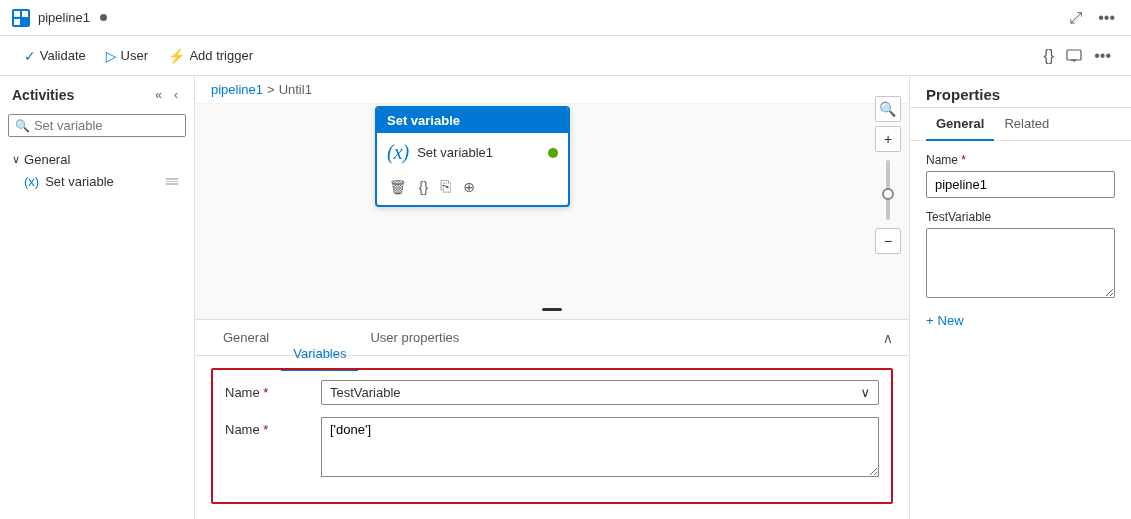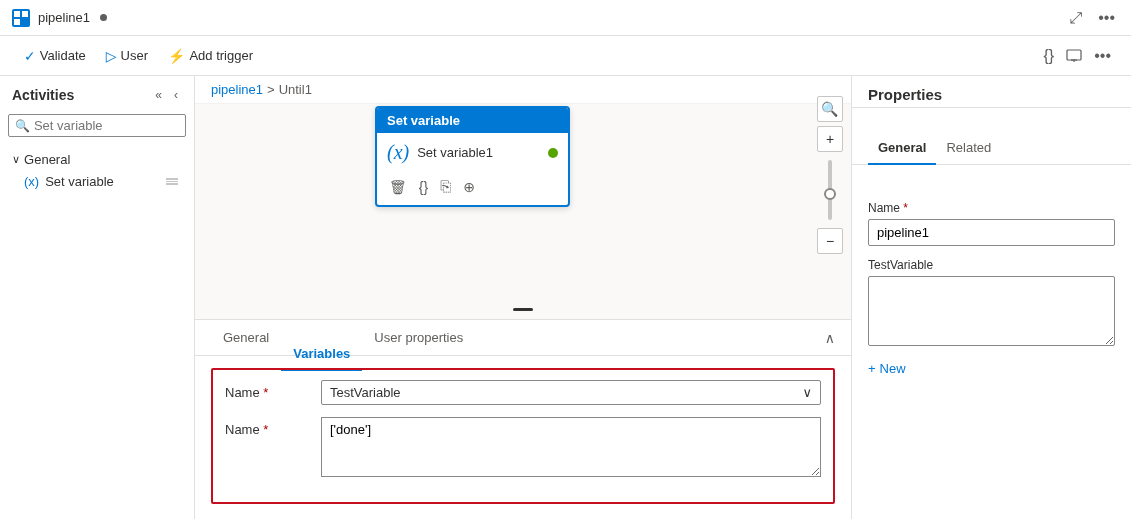--- a/index.html
+++ b/index.html
@@ -122,7 +122,7 @@
 
     
     .properties-panel {
-      width: 280px; border-left: 1px solid #e0e0e0; display: flex; flex-direction: column; flex-shrink: 0; gap: 24px;
+      width: 222px; border-left: 1px solid #e0e0e0; display: flex; flex-direction: column; flex-shrink: 0;
     }
     .properties-header {
       padding: 10px 16px 4px; font-size: 15px; font-weight: 600; border-bottom: 1px solid #e0e0e0;

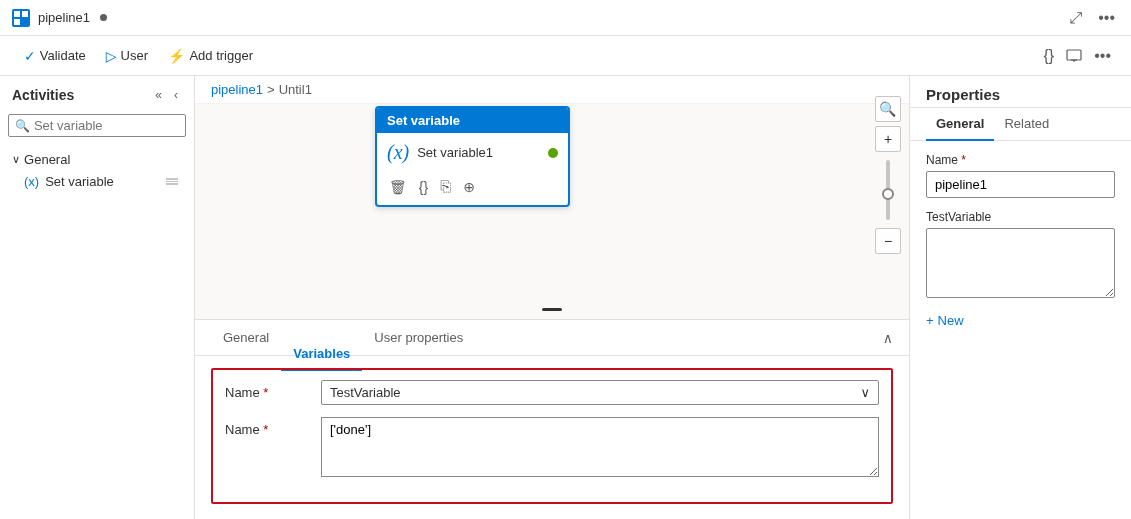--- a/index.html
+++ b/index.html
@@ -101,7 +101,7 @@
     .bottom-tab {
       padding: 8px 12px; font-size: 13px; cursor: pointer; color: #605e5c; border-bottom: 2px solid transparent; margin-bottom: -1px;
     }
-    .bottom-tab.active { color: #0078d4; border-bottom-color: #0078d4; font-weight: 700; margin-top: 32px; }
+    .bottom-tab.active { color: #0078d4; border-bottom-color: #0078d4; font-weight: 400; margin-top: 32px; }
     .bottom-tab-spacer { flex: 1; }
     .bottom-collapse-btn { background: none; border: none; cursor: pointer; color: #605e5c; font-size: 14px; }
     .bottom-content {

